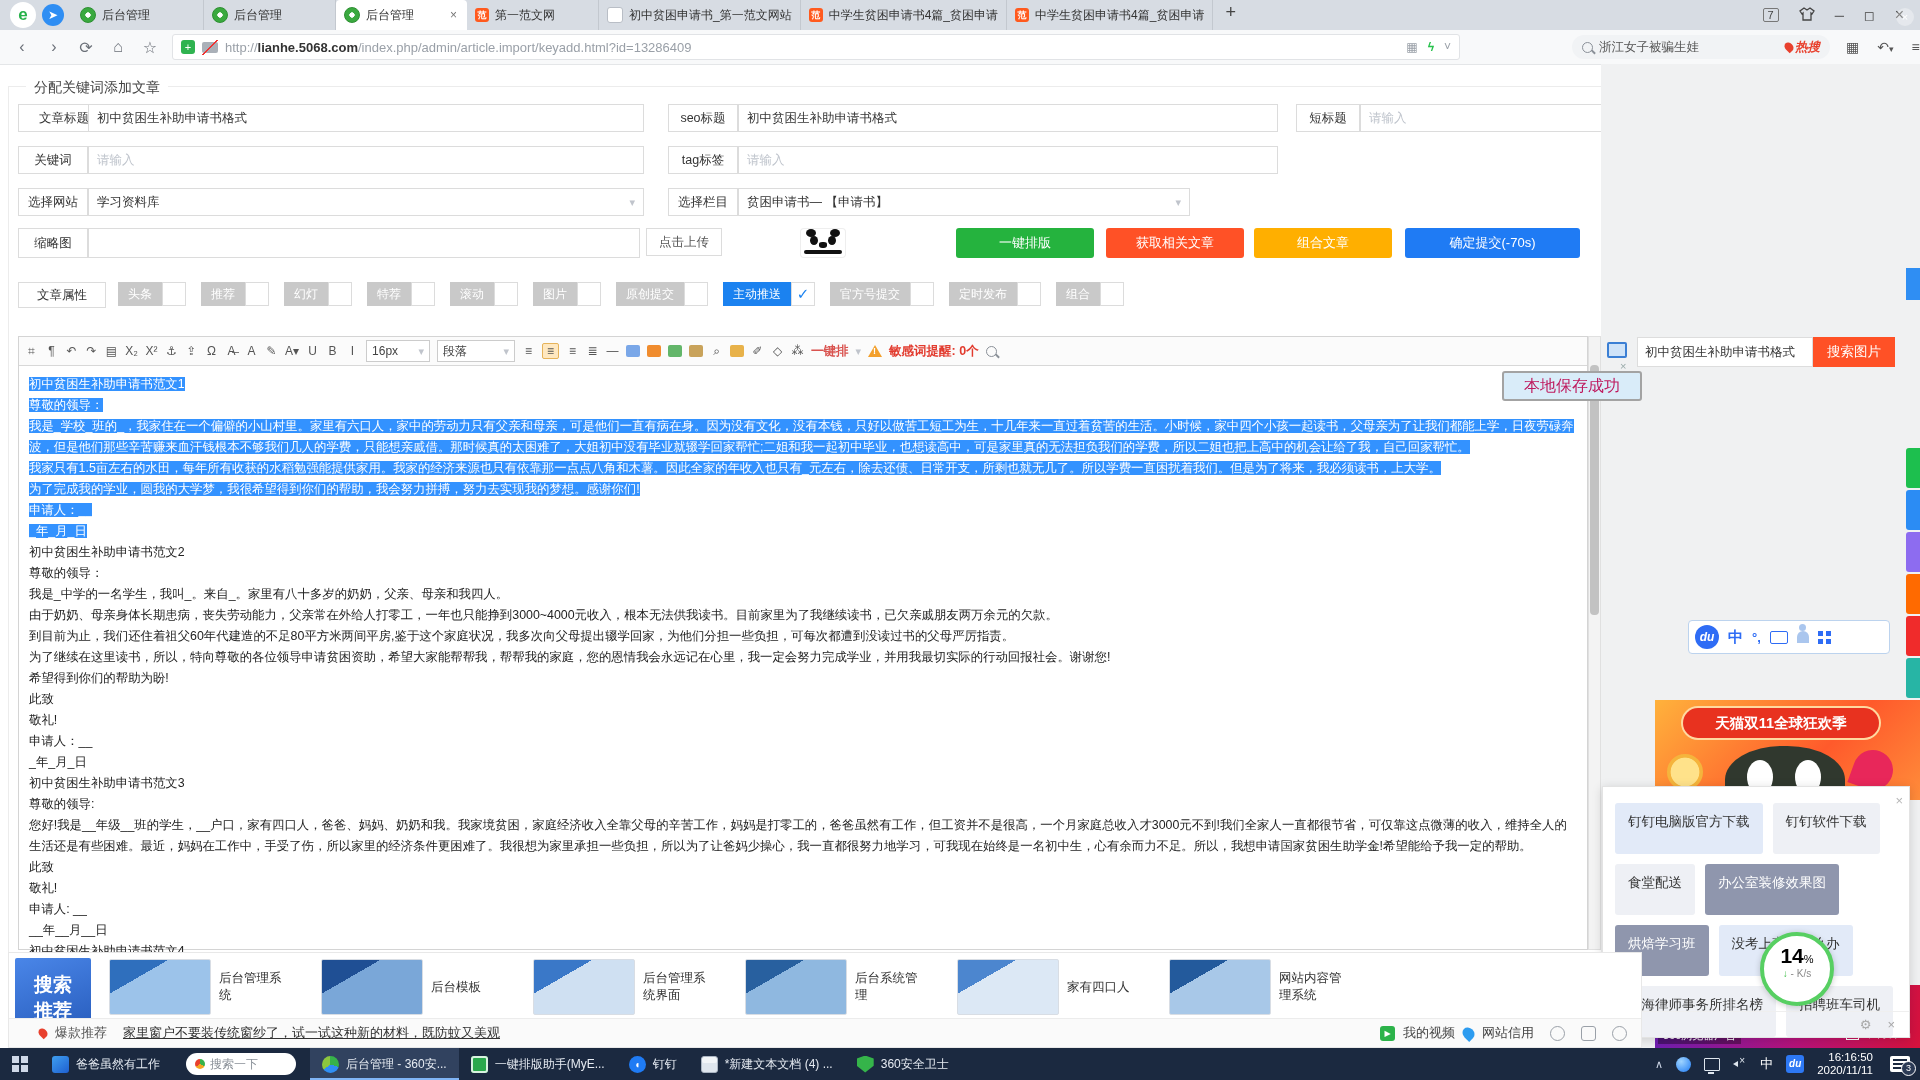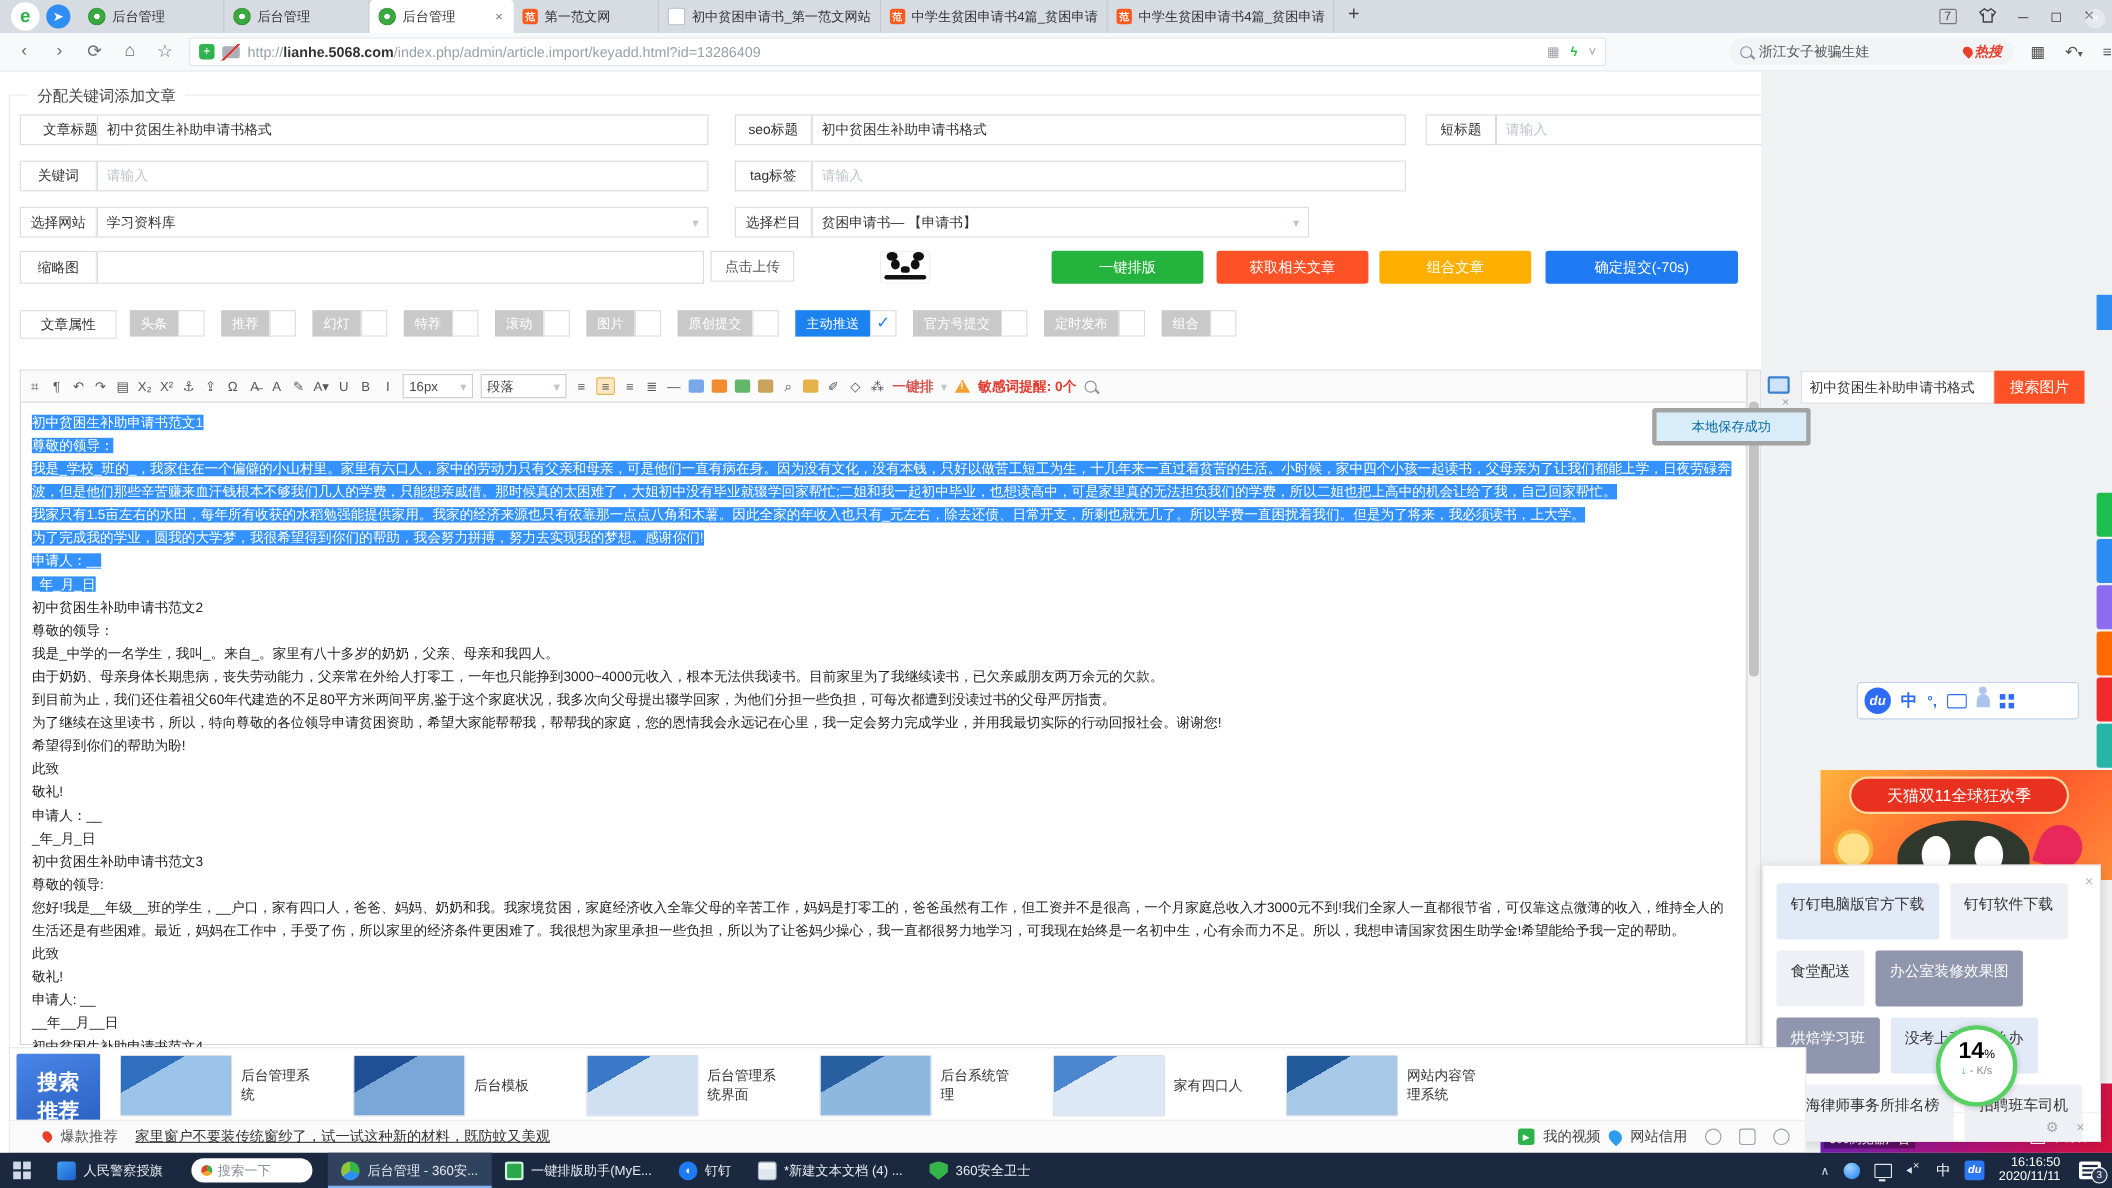--- a/index.html
+++ b/index.html
@@ -78,7 +78,7 @@
   .monico{position:absolute;left:6px;top:278px;width:16px;height:12px;border:2px solid #3b7fd4;border-radius:2px;background:#cfe3f8}
   .qinput{position:absolute;left:36px;top:273px;width:176px;height:30px;background:#fff;border:1px solid #ddd;box-sizing:border-box;font-size:12.5px;display:flex;align-items:center;padding:0 7px;white-space:nowrap;overflow:hidden}
   .qbtn{position:absolute;left:212px;top:273px;width:82px;height:30px;background:#ff5126;color:#fff;font-size:13.5px;display:flex;align-items:center;justify-content:center}
-  .toast{position:absolute;left:1502px;top:371px;width:136px;height:26px;background:#d9ecf9;border:4px solid #a3a3a3;border-radius:3px;color:#0369a1;font-size:12px;display:flex;align-items:center;justify-content:center;z-index:30}
+  .toast{position:absolute;left:1502px;top:371px;width:136px;height:26px;background:#d9ecf9;border:2px solid #a3a3a3;border-radius:3px;color:#be185d;font-size:16px;display:flex;align-items:center;justify-content:center;z-index:30}
   .toastx{position:absolute;left:1620px;top:360px;color:#9aa;font-size:11px;z-index:31}
   
   .imebar{position:absolute;left:1688px;top:620px;width:188px;height:32px;background:#fff;border:1px solid #bcd3ee;border-radius:4px;display:flex;align-items:center;padding:0 6px;gap:9px;z-index:5}

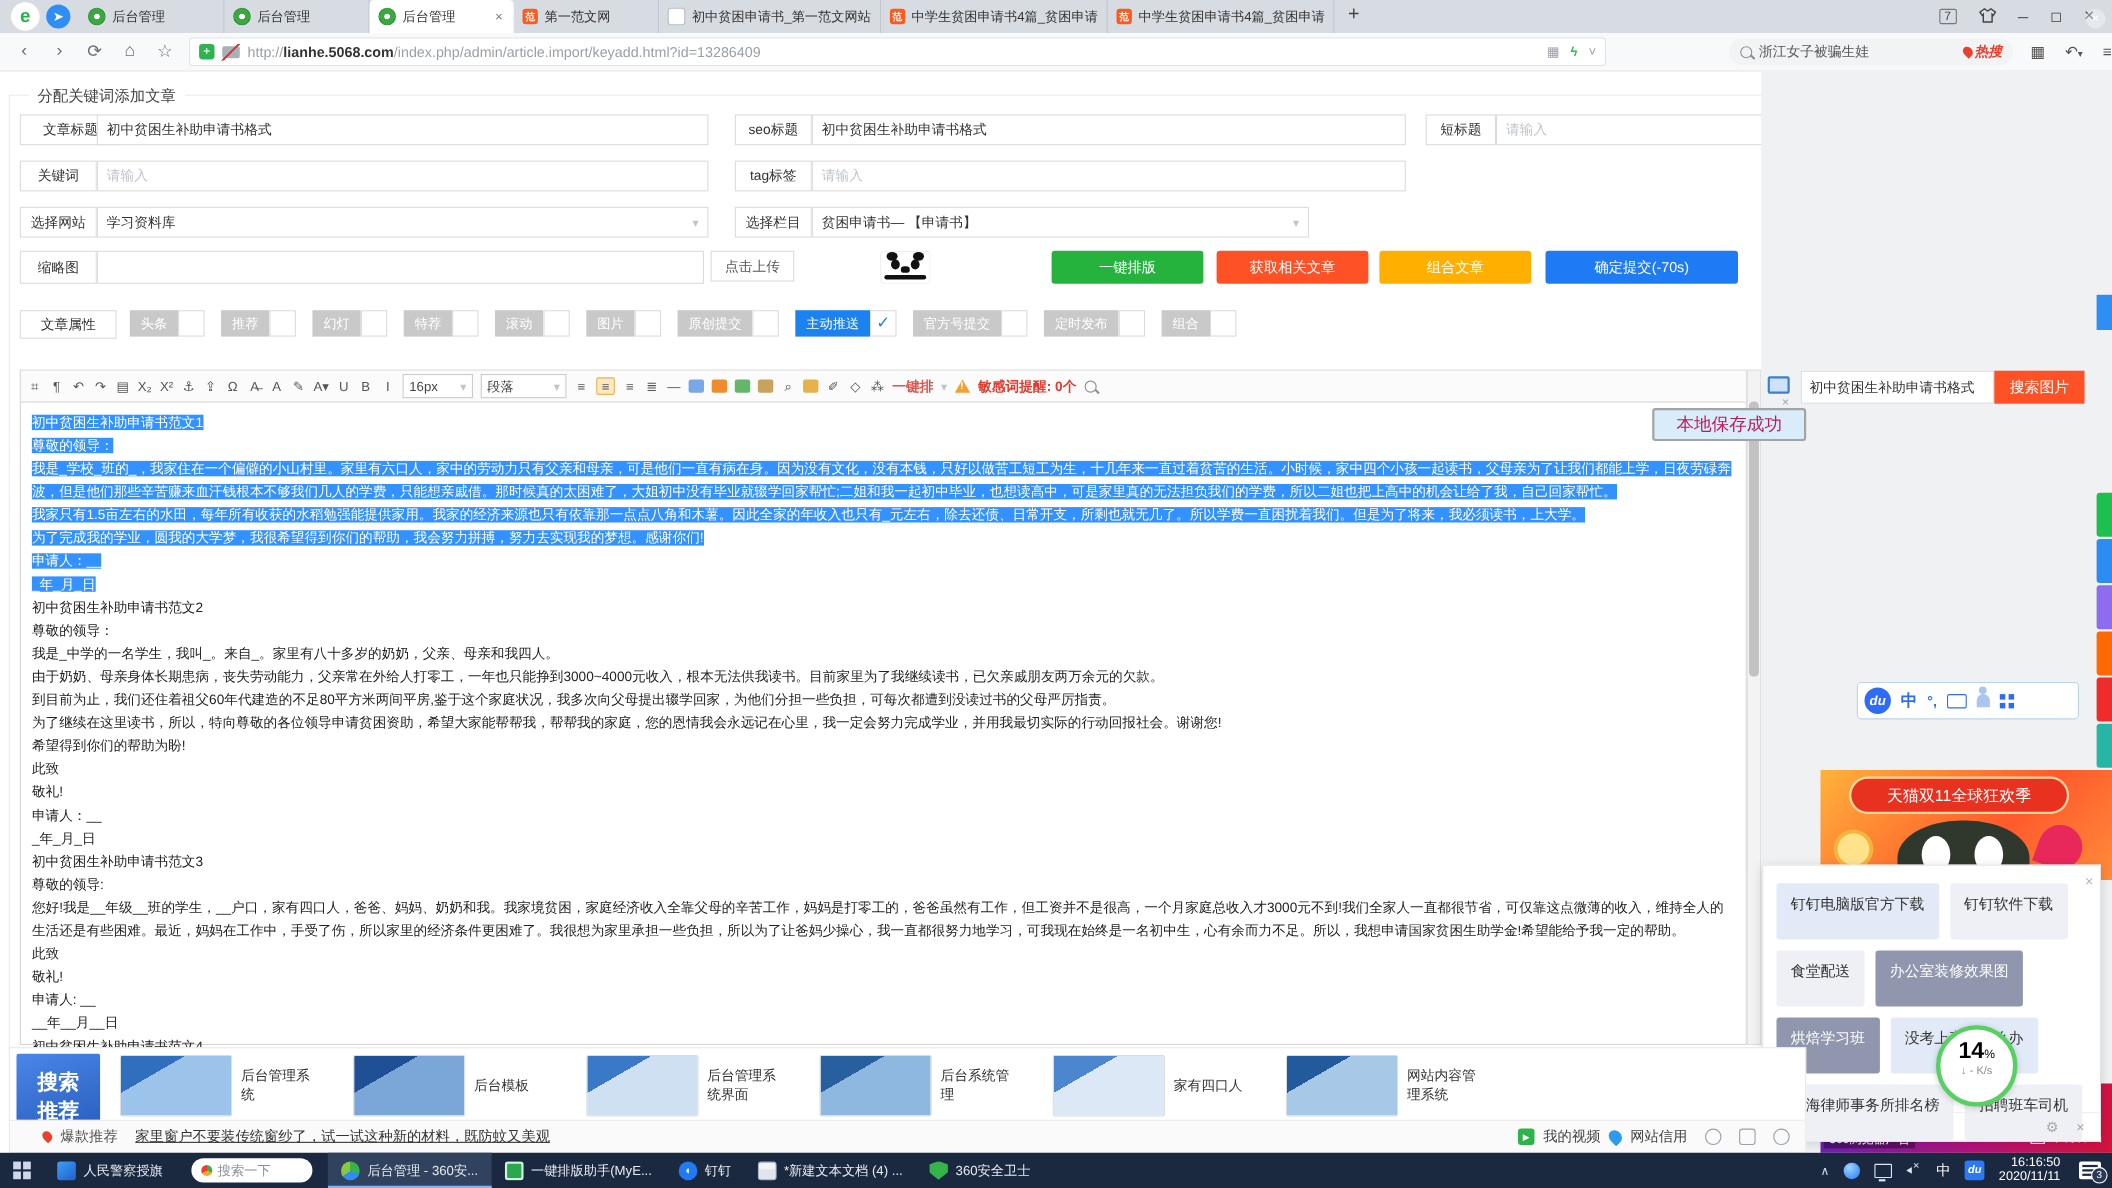--- a/index.html
+++ b/index.html
@@ -95,7 +95,7 @@
      linear-gradient(#2e6cf5,#2e6cf5) 8px 8px/5px 5px no-repeat}
   
   .tmall{position:absolute;left:1655px;top:700px;width:265px;height:100px;background:linear-gradient(135deg,#ffb23c,#ff5a2b 60%,#ff8c3a);overflow:hidden;z-index:4}
-  .tmbanner{position:absolute;left:28px;top:8px;width:196px;height:30px;background:#e8321f;border-radius:15px;color:#fff;font-size:14.5px;font-weight:normal;display:flex;align-items:center;justify-content:center;box-shadow:0 0 0 2px #ffd9a0}
+  .tmbanner{position:absolute;left:28px;top:8px;width:196px;height:30px;background:#e8321f;border-radius:15px;color:#fff;font-size:14.5px;font-weight:bold;display:flex;align-items:center;justify-content:center;box-shadow:0 0 0 2px #ffd9a0}
   .tmcat{position:absolute;left:70px;top:46px;width:120px;height:70px;background:#30382e;border-radius:48% 48% 40% 40%}
   .tmcat i{position:absolute;background:#fff;border-radius:50%;width:26px;height:34px}
   .tmcoin{position:absolute;left:12px;top:54px;width:36px;height:36px;border-radius:50%;background:radial-gradient(circle,#ffe28a 0 55%,#f5b43c 58%)}

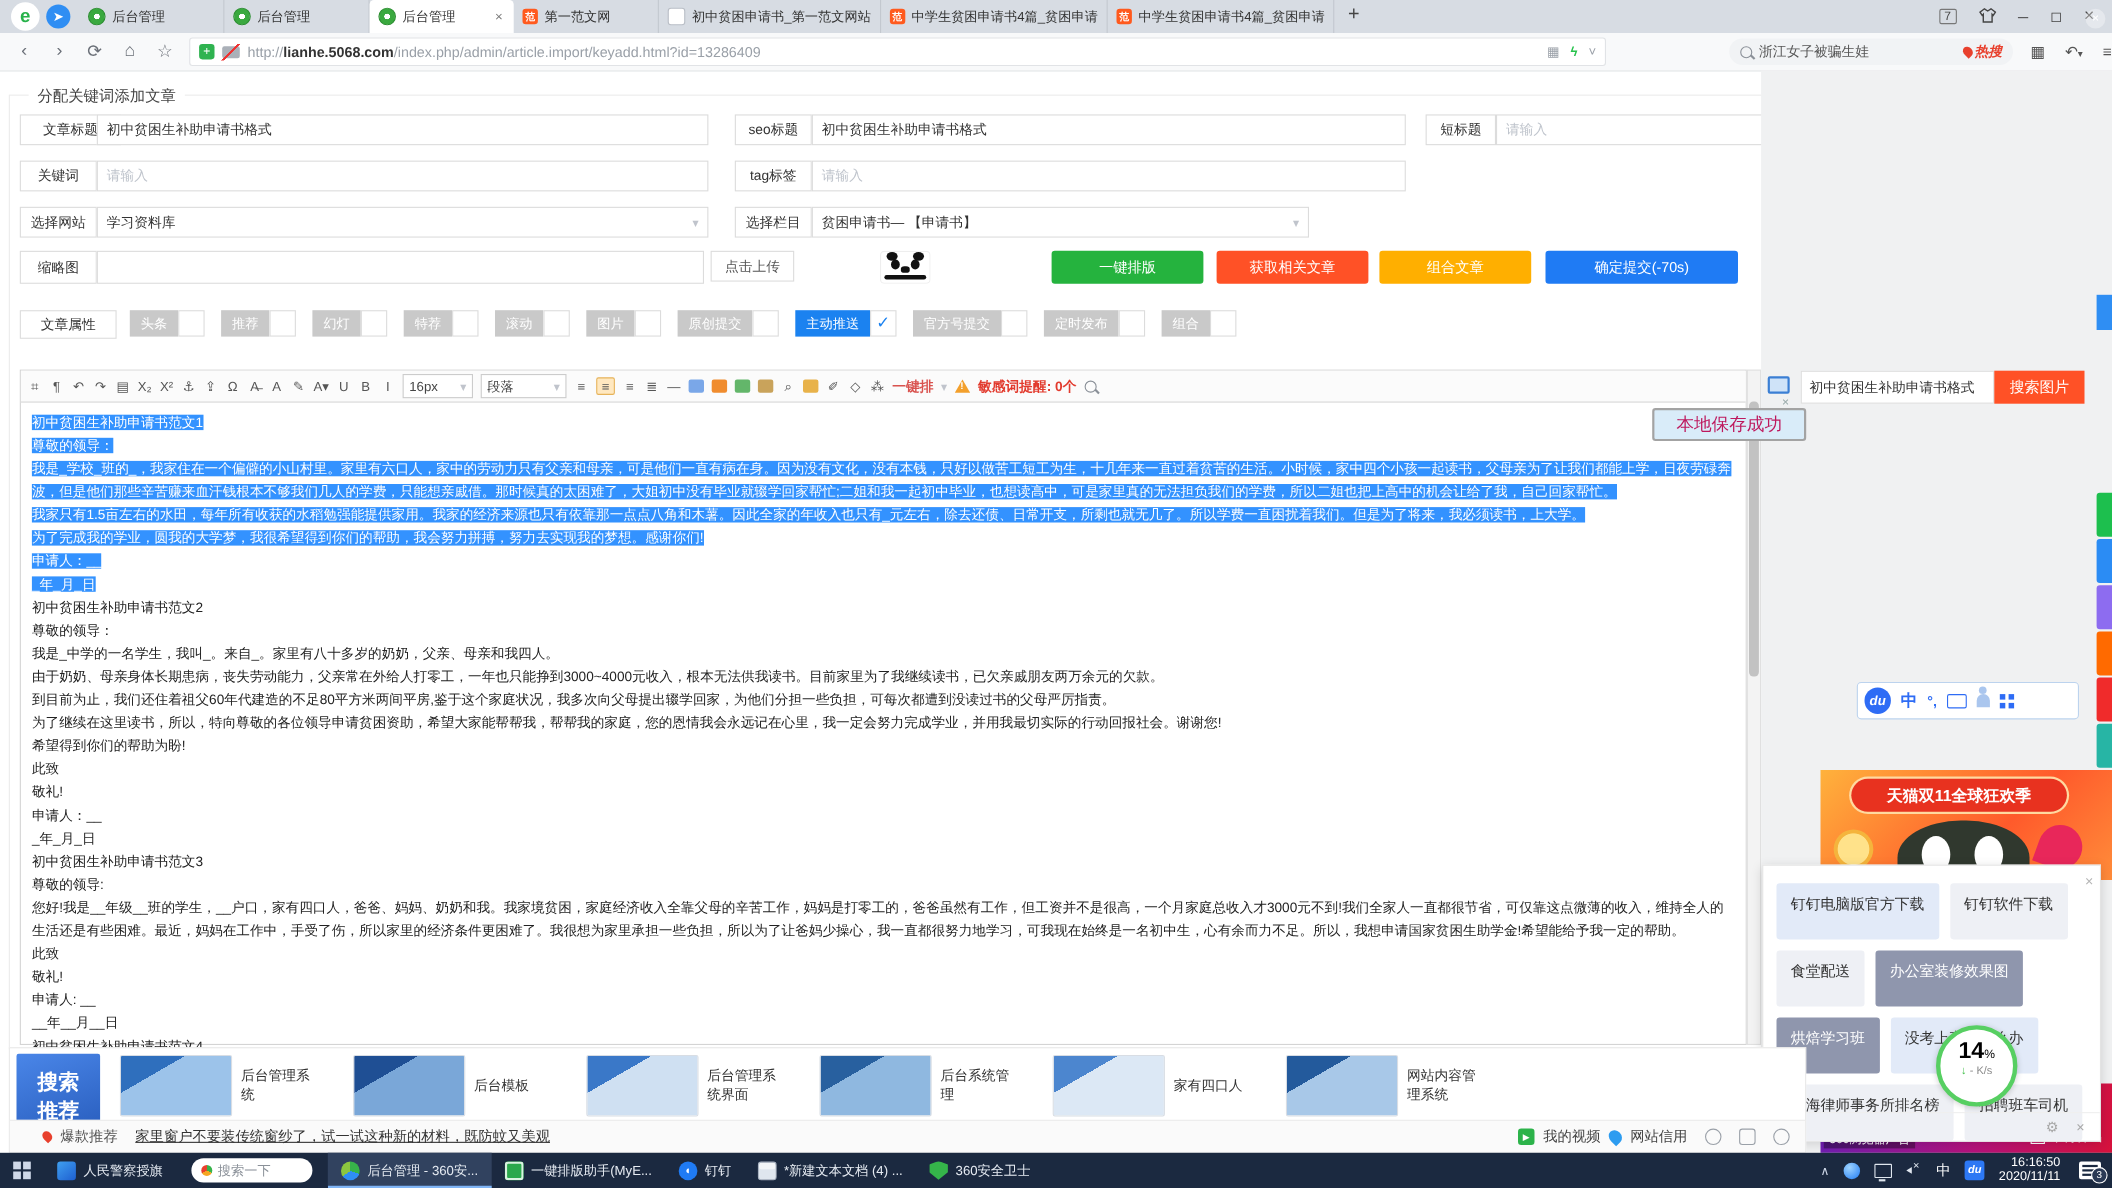--- a/index.html
+++ b/index.html
@@ -546,7 +546,7 @@
 <div class="taskbar">
   <span class="start"></span>
   <span class="newsico"></span>
-  <span class="newslbl">人民警察授旗</span>
+  <span class="newslbl">爸爸虽然有工作</span>
   <span class="tsearch">
     <span class="tslogo"></span>
     <span>搜索一下</span>

